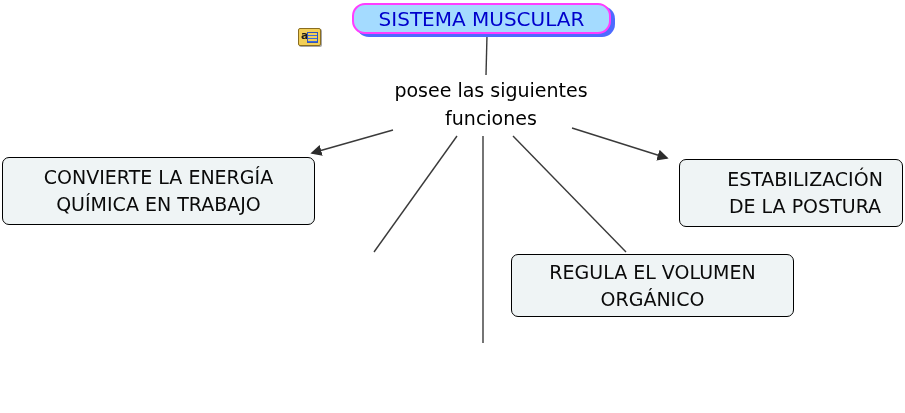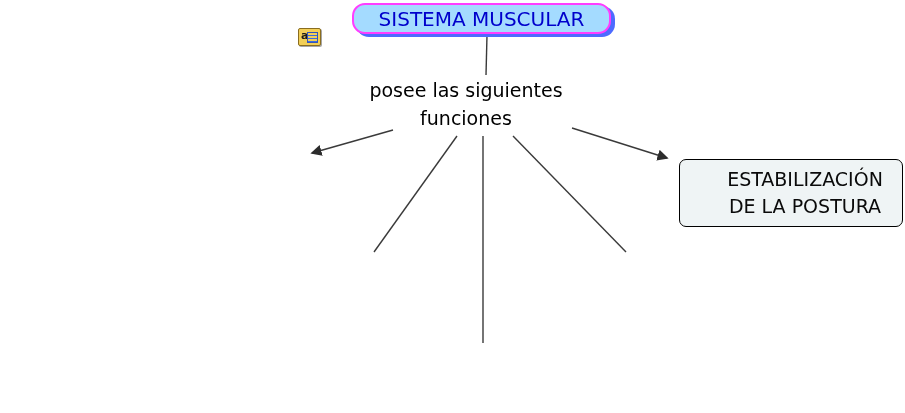--- a/index.html
+++ b/index.html
@@ -56,7 +56,7 @@
 
   .linking {
     position: absolute;
-    left: 332px; top: 77px;
+    left: 357px; top: 77px;
     width: 268px;
     text-align: center;
     font-size: 19px;

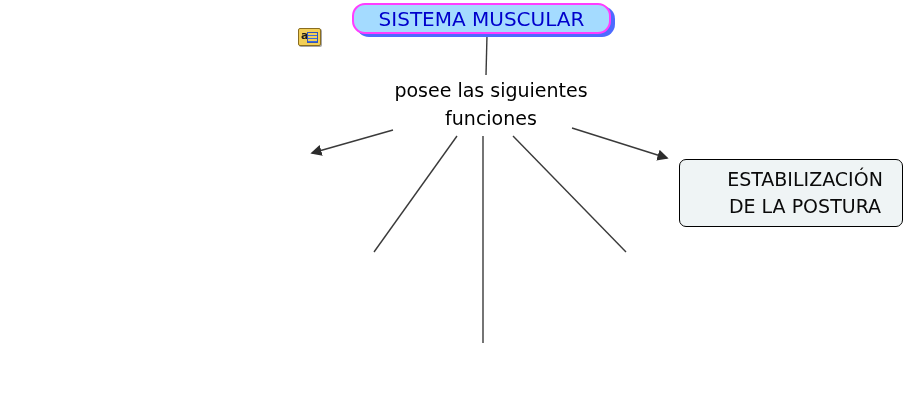--- a/index.html
+++ b/index.html
@@ -132,6 +132,8 @@
   <div class="linking">posee las siguientes
 funciones</div>
 
+  <div class="node n-convierte">CONVIERTE LA ENERGÍA
+QUÍMICA EN TRABAJO</div>
 
 
 

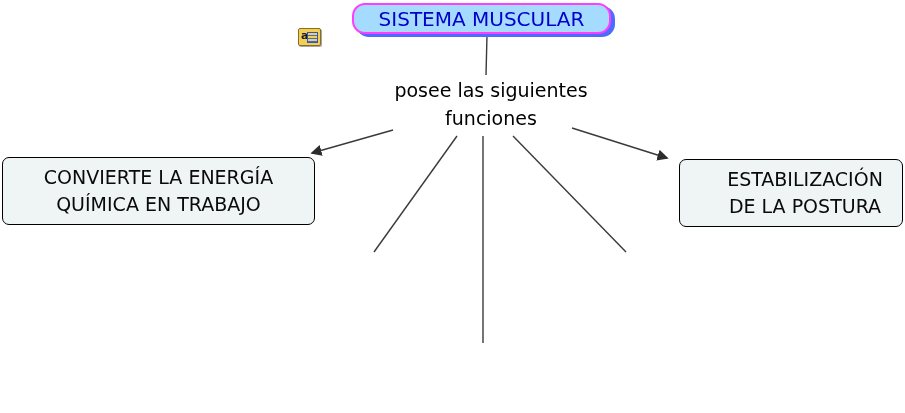--- a/index.html
+++ b/index.html
@@ -137,6 +137,8 @@
 
 
 
+  <div class="node n-regula">REGULA EL VOLUMEN
+ORGÁNICO</div>
 
   <div class="node n-estabilizacion">ESTABILIZACIÓN
 DE LA POSTURA</div>

